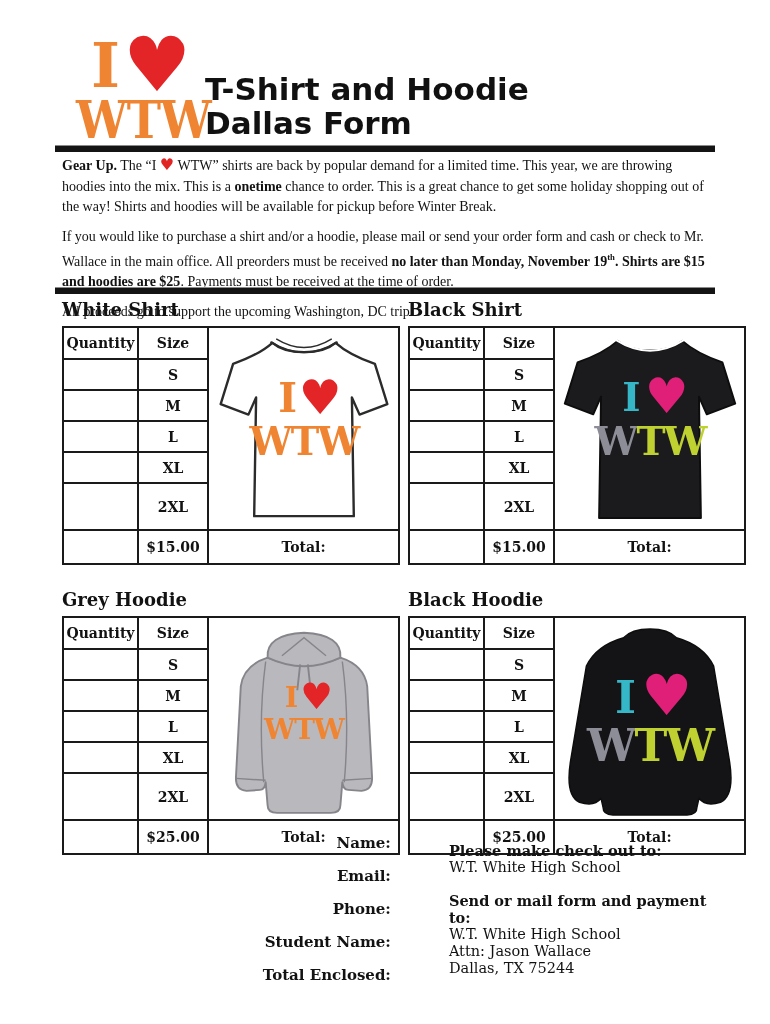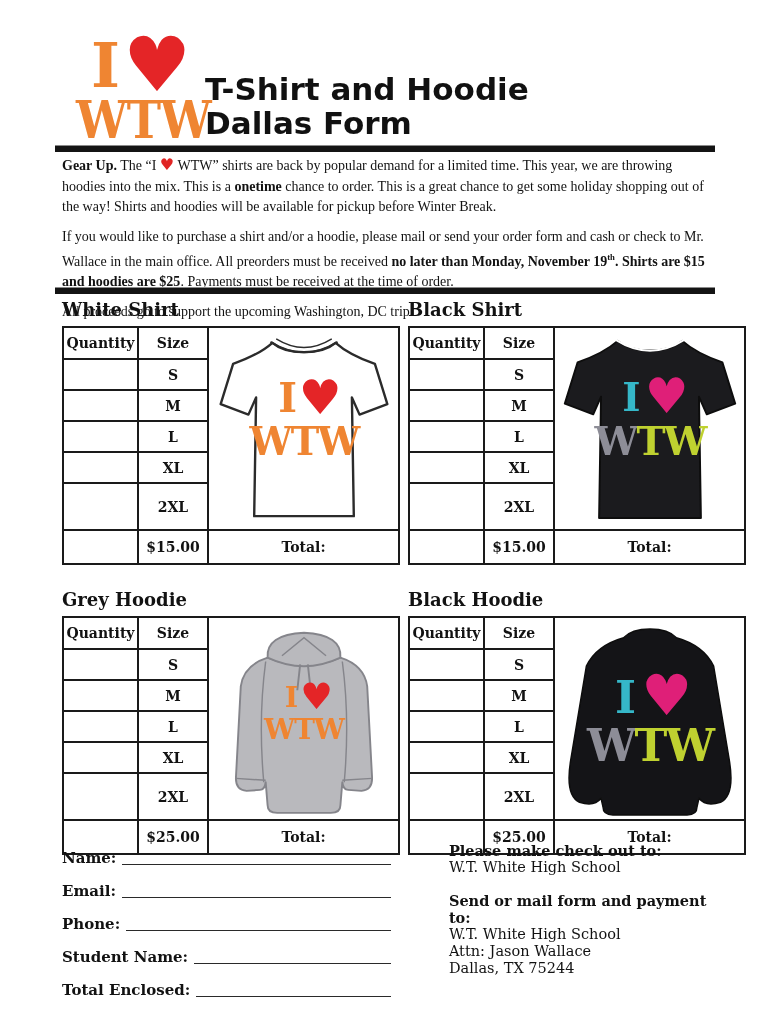--- a/index.html
+++ b/index.html
@@ -43,7 +43,7 @@
   .bottom{position:absolute;left:62px;top:834px;width:648px;display:flex;}
   .fields{width:358px;}
   .field{display:flex;align-items:flex-end;height:33px;
-         font-family:"DejaVu Serif",serif;font-weight:bold;font-size:15px;}
+         font-family:"DejaVu Serif",serif;font-weight:bold;font-size:15px;flex-direction:column;}
   .fline{flex:1;border-bottom:1.5px solid #2a2a2a;margin-left:6px;transform:translateY(-2px);}
   .payment{margin-left:58px;padding-top:8px;font-family:"DejaVu Serif",serif;
            font-size:14.5px;line-height:17px;}

